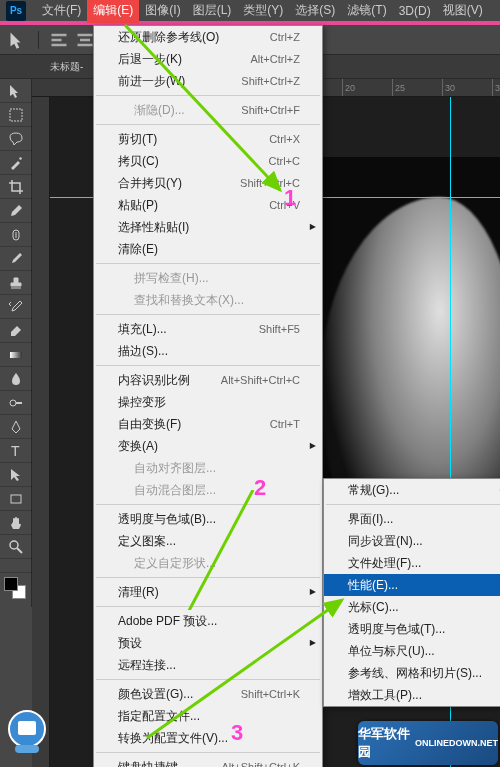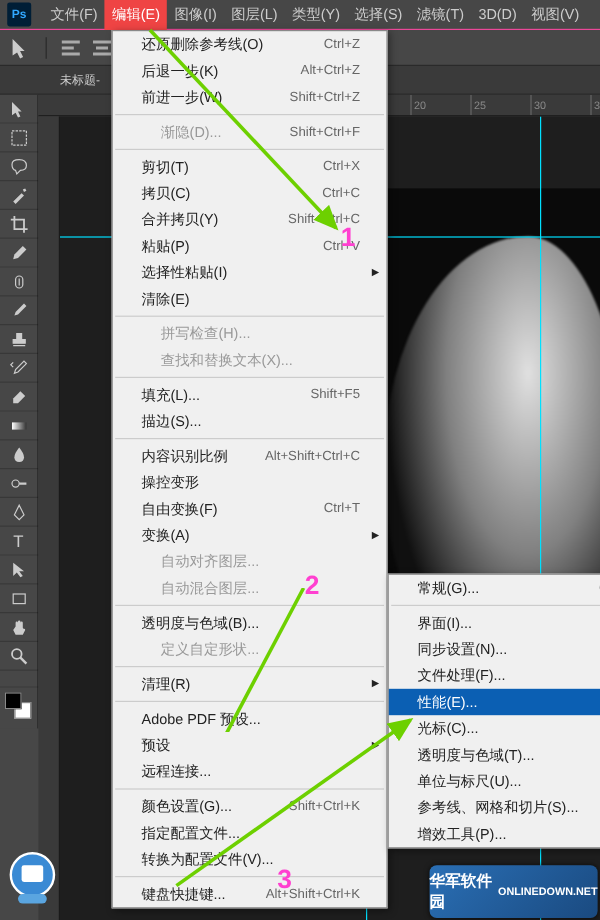--- a/index.html
+++ b/index.html
@@ -6,7 +6,7 @@
 body { background: #474747; width: 500px; height: 767px; overflow: hidden; position: relative; }
 
 
-.menubar { background: #474747; height: 25px; display: flex; align-items: center; padding-left: 6px; border-bottom: 1px solid #ec4899; }
+.menubar { background: #474747; height: 25px; display: flex; align-items: center; padding-left: 6px; border-bottom: 4px solid #ec4899; }
 .ps-logo { width: 20px; height: 20px; background: #001e36; color: #31a8ff; font-size: 10px; font-weight: bold; display: flex; align-items: center; justify-content: center; border-radius: 2px; margin-right: 10px; }
 .menubar-item { color: #ccc; font-size: 12px; padding: 4px 6px; cursor: default; }
 .menubar-item.active { background: #ef4444; color: #fff; }

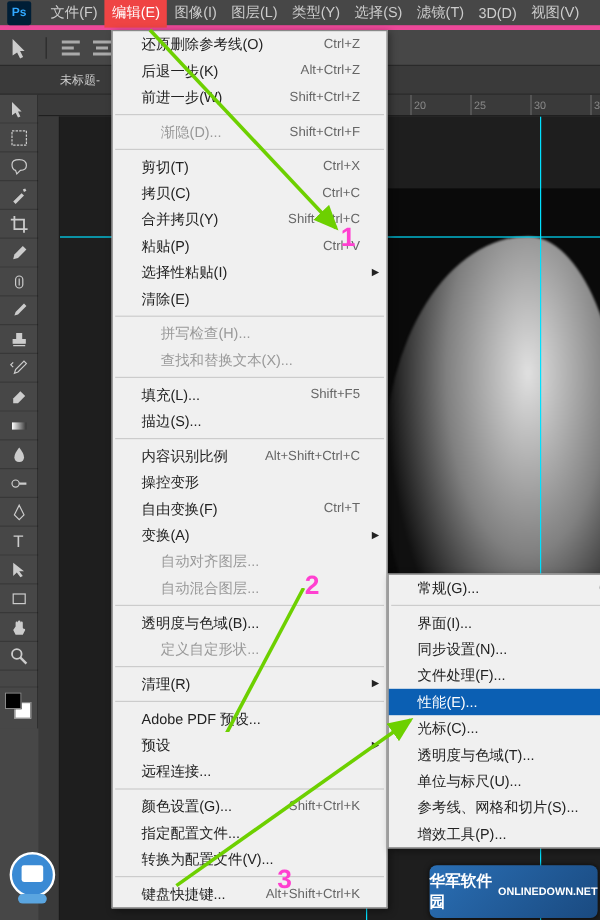--- a/index.html
+++ b/index.html
@@ -343,6 +343,9 @@
     <div class="menu-sep"></div>
     <div class="menu-item">
       <span>透明度与色域(B)...</span>
+    </div>
+    <div class="menu-item">
+      <span>定义图案...</span>
     </div>
     <div class="menu-item disabled">
       <span>定义自定形状...</span>

